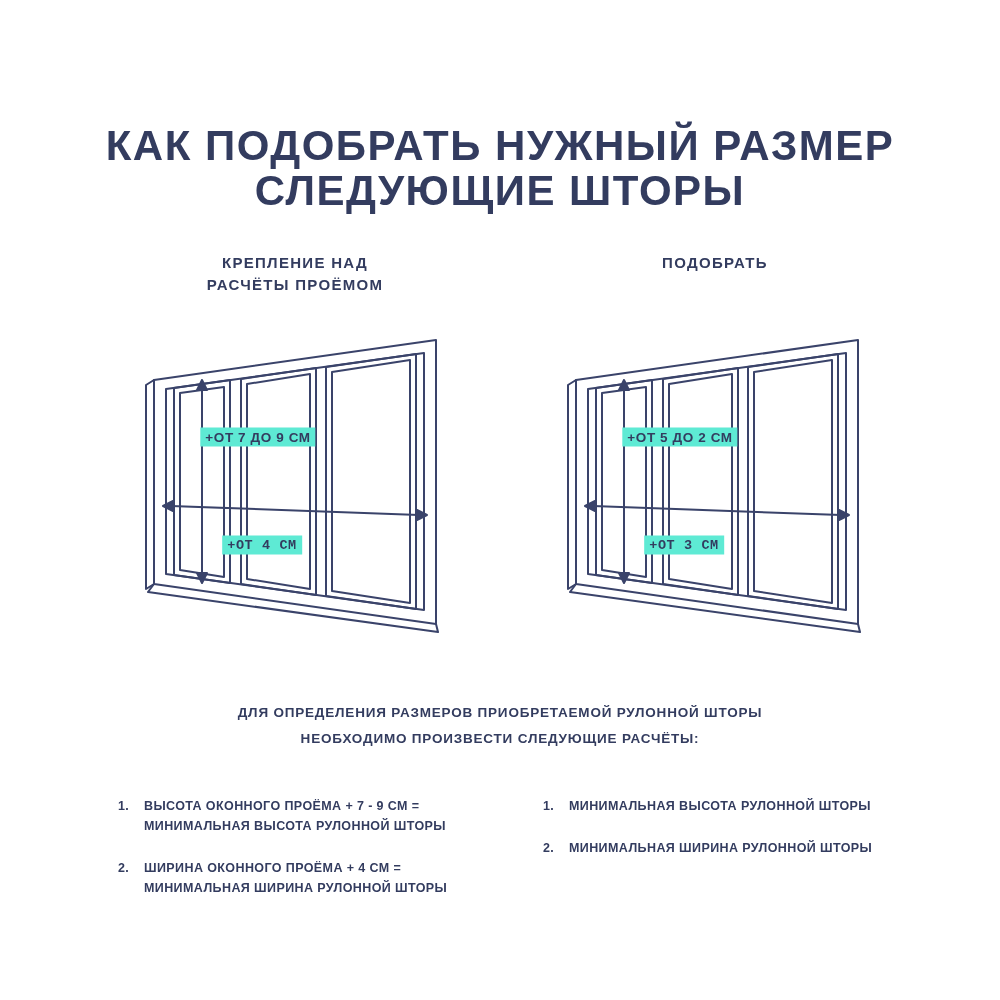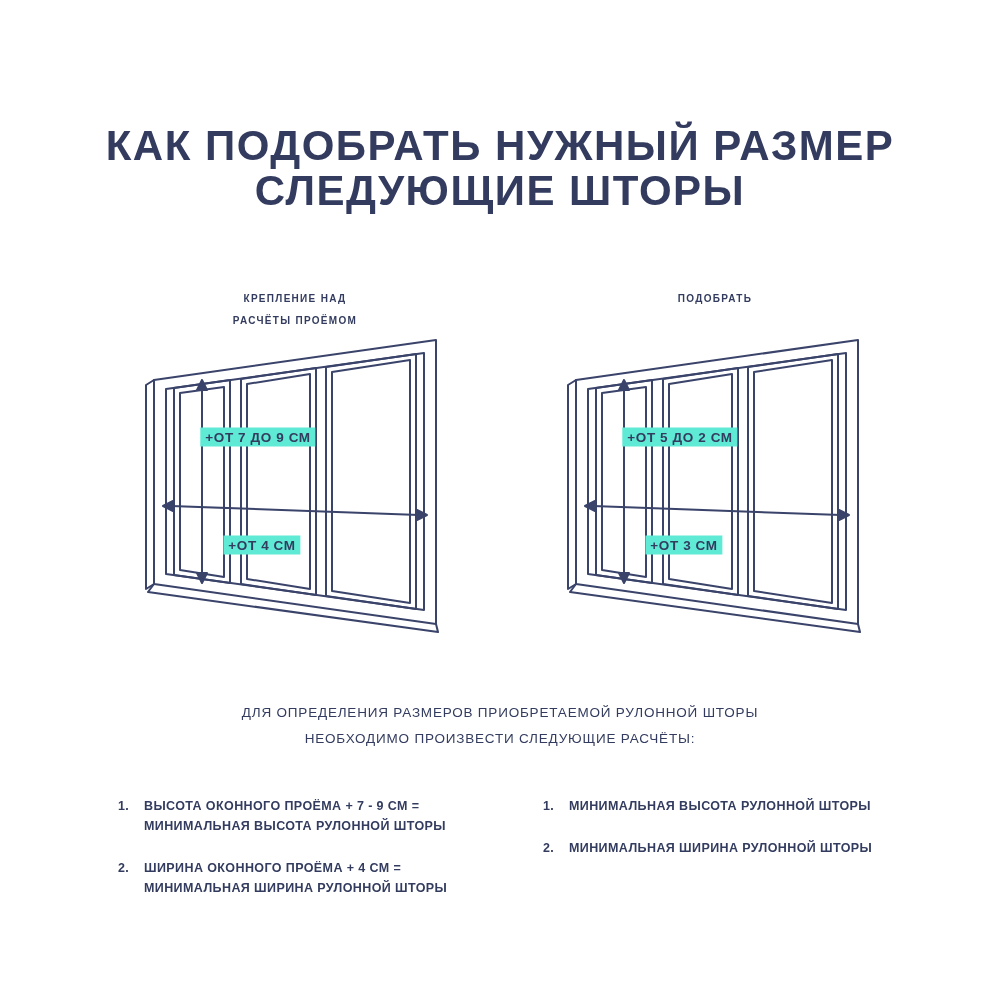--- a/index.html
+++ b/index.html
@@ -28,11 +28,10 @@
   .col-heading {
     position:absolute;
     text-align:center;
-    font-size:10px;
+    font-size:15px;
     font-weight:700;
     letter-spacing:1.3px;
     line-height:22px;
-    margin-top:36px;
   }
   .col-heading.left  { top:252px; left:95px;  width:400px; }
   .col-heading.right { top:252px; left:515px; width:400px; }

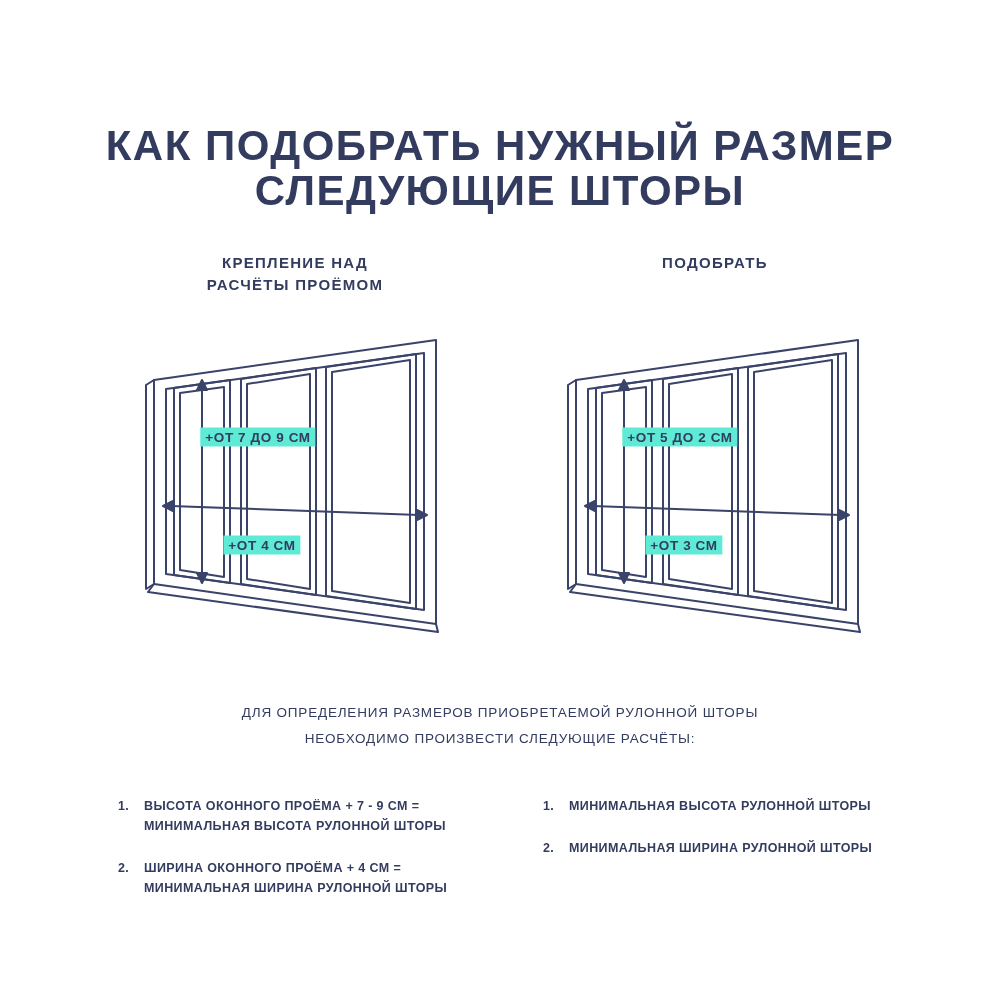--- a/index.html
+++ b/index.html
@@ -53,7 +53,7 @@
     white-space:nowrap;
   }
   .measure-label.height { left:118px; top:105px; }
-  .measure-label.width  { left:122px; top:213px; }
+  .measure-label.width  { left:122px; top:213px;font-family:Liberation Mono, monospace; }
   .intro {
     position:absolute;
     top:700px; left:0; width:100%;

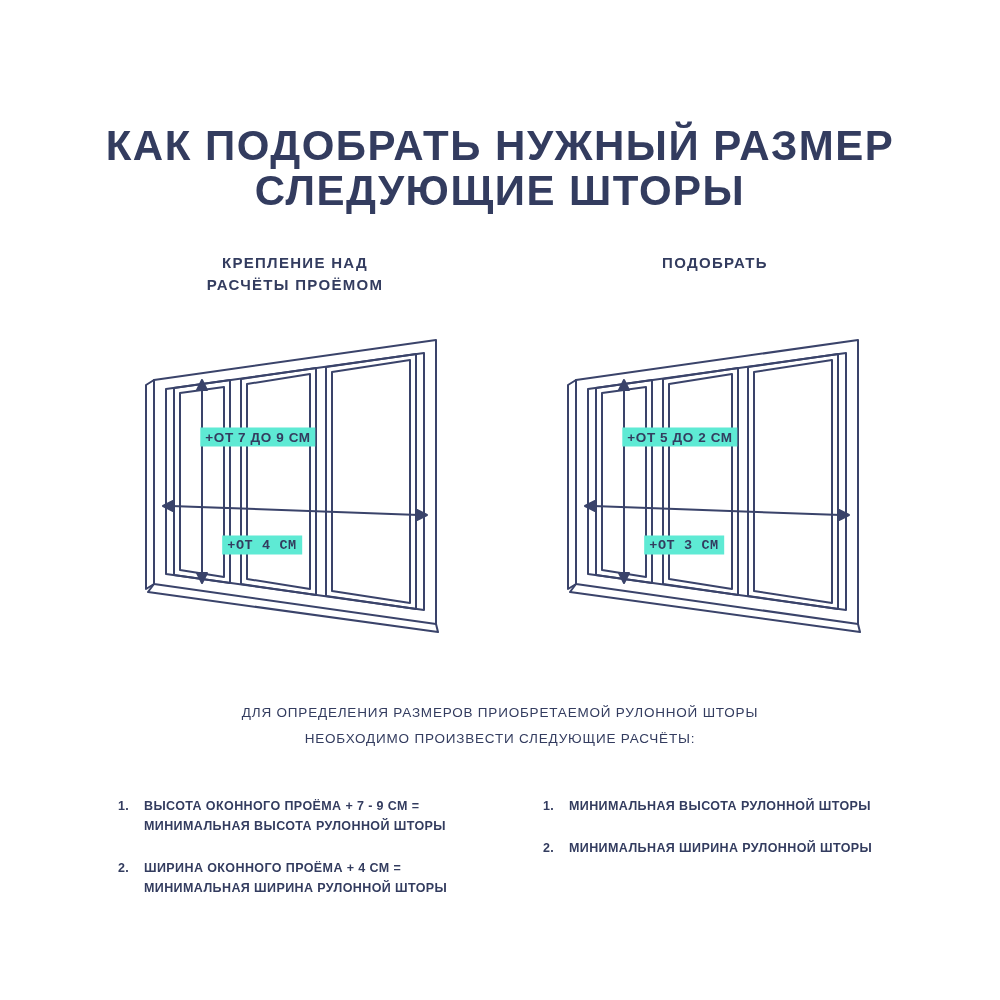--- a/index.html
+++ b/index.html
@@ -59,7 +59,7 @@
     top:700px; left:0; width:100%;
     text-align:center;
     font-size:13.5px;
-    font-weight:400;
+    font-weight:700;
     letter-spacing:0.8px;
     line-height:26px;
   }

